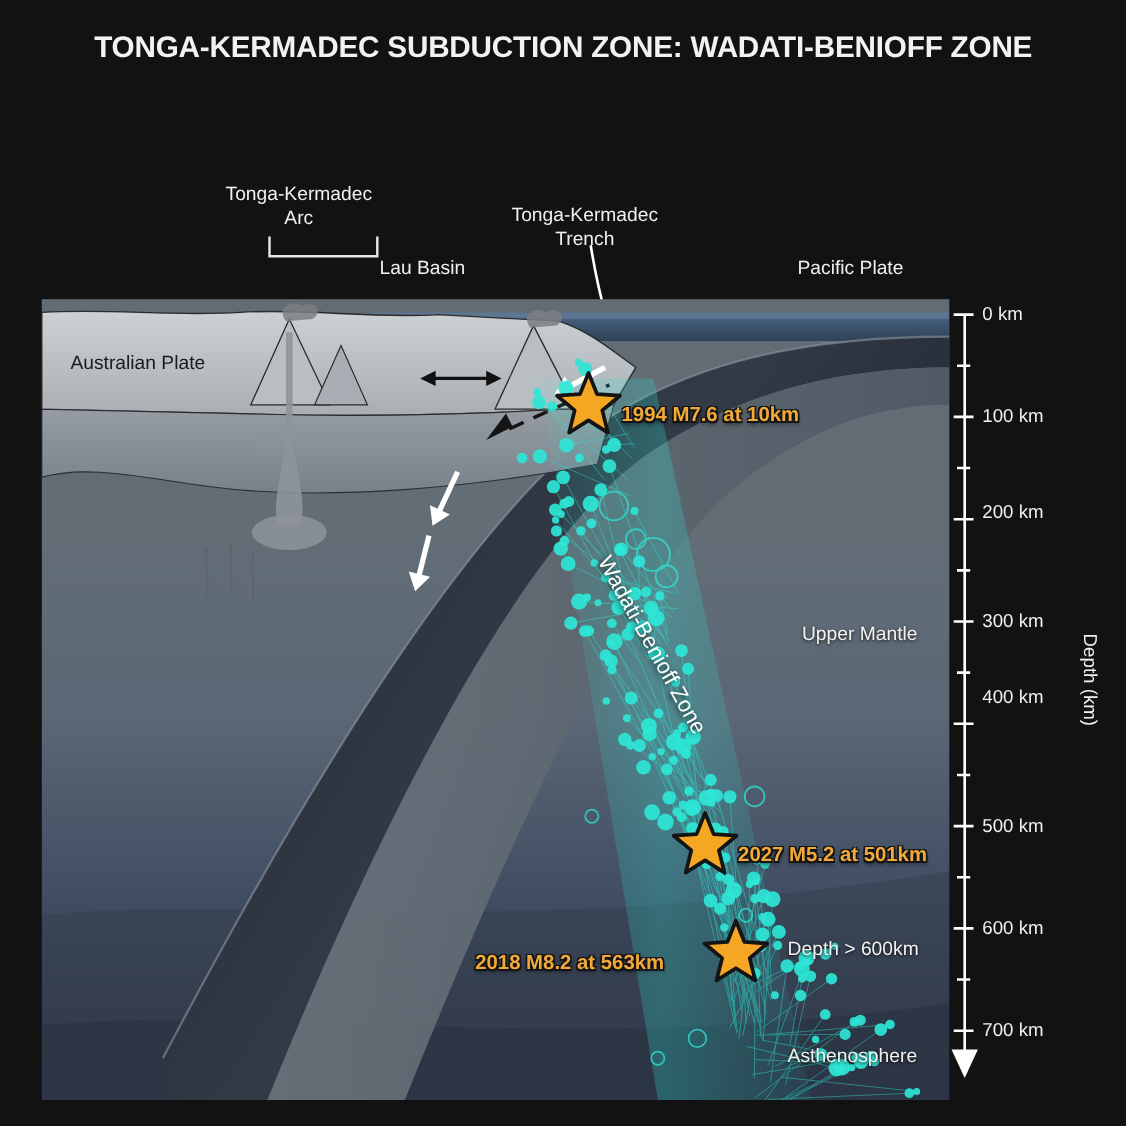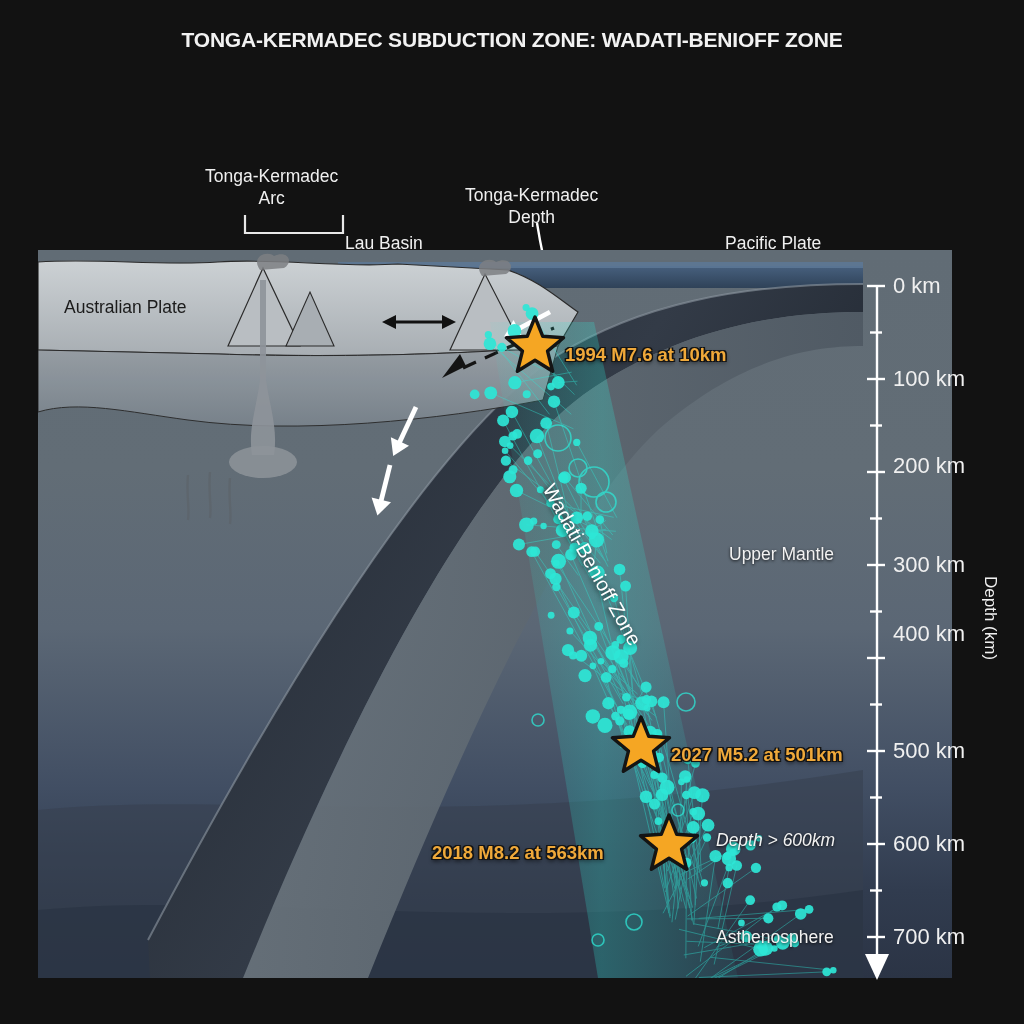--- a/index.html
+++ b/index.html
@@ -9,7 +9,7 @@
 
   
   .title{position:absolute;left:0;top:28px;width:1024px;text-align:center;
-         color:#f2f2f2;font-size:21px;font-weight:bold;letter-spacing:-0.2px;}
+         color:#f2f2f2;font-size:27px;font-weight:bold;letter-spacing:-0.2px;}
   .subtitle{position:absolute;left:0;top:68px;width:1024px;text-align:center;
             color:#d8d8d8;font-size:18px;line-height:25px;font-weight:400;}
 

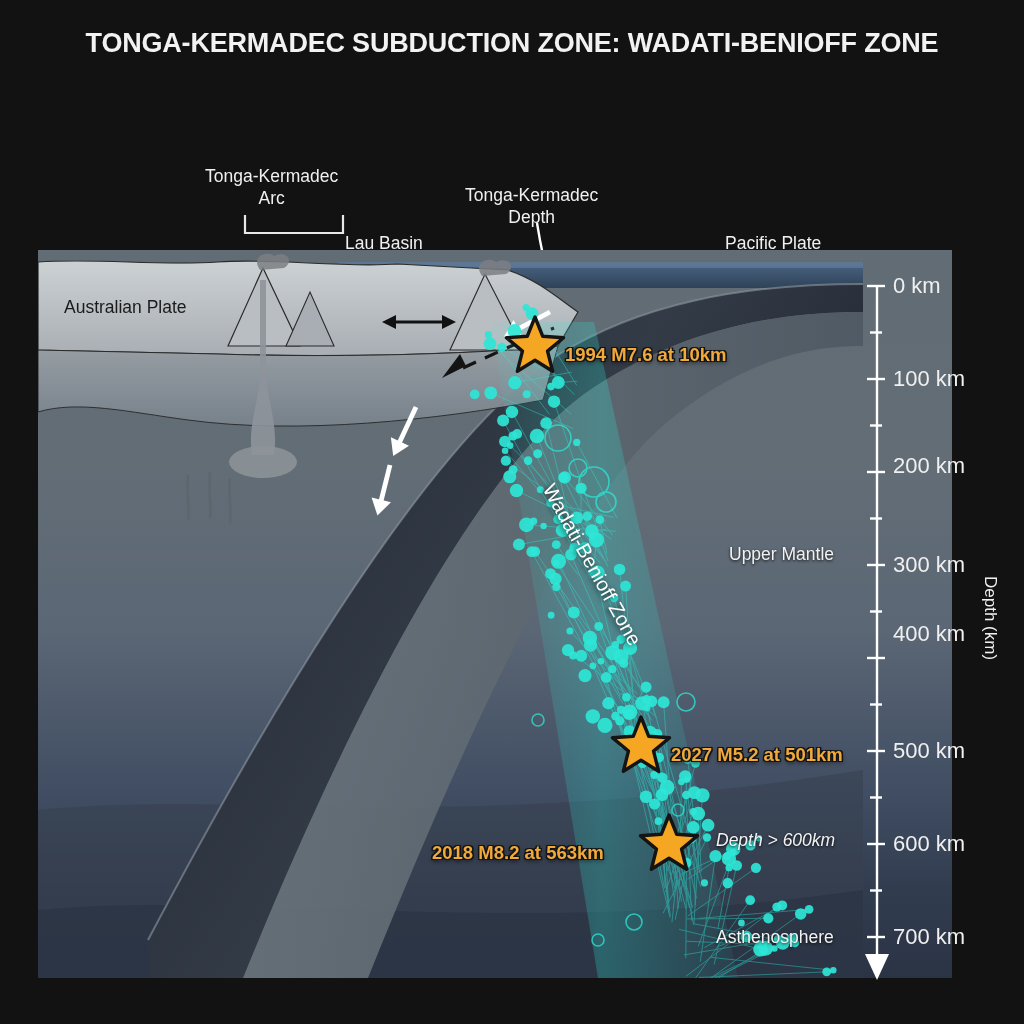--- a/index.html
+++ b/index.html
@@ -62,7 +62,7 @@
   </div>
   <div class="ol" style="left:465px;top:184px;">
     <div>Tonga-Kermadec</div>
-    <div>Depth</div>
+    <div>Trench</div>
   </div>
   <div class="ol" style="left:345px;top:232px;">Lau Basin</div>
   <div class="ol" style="left:725px;top:232px;">Pacific Plate</div>

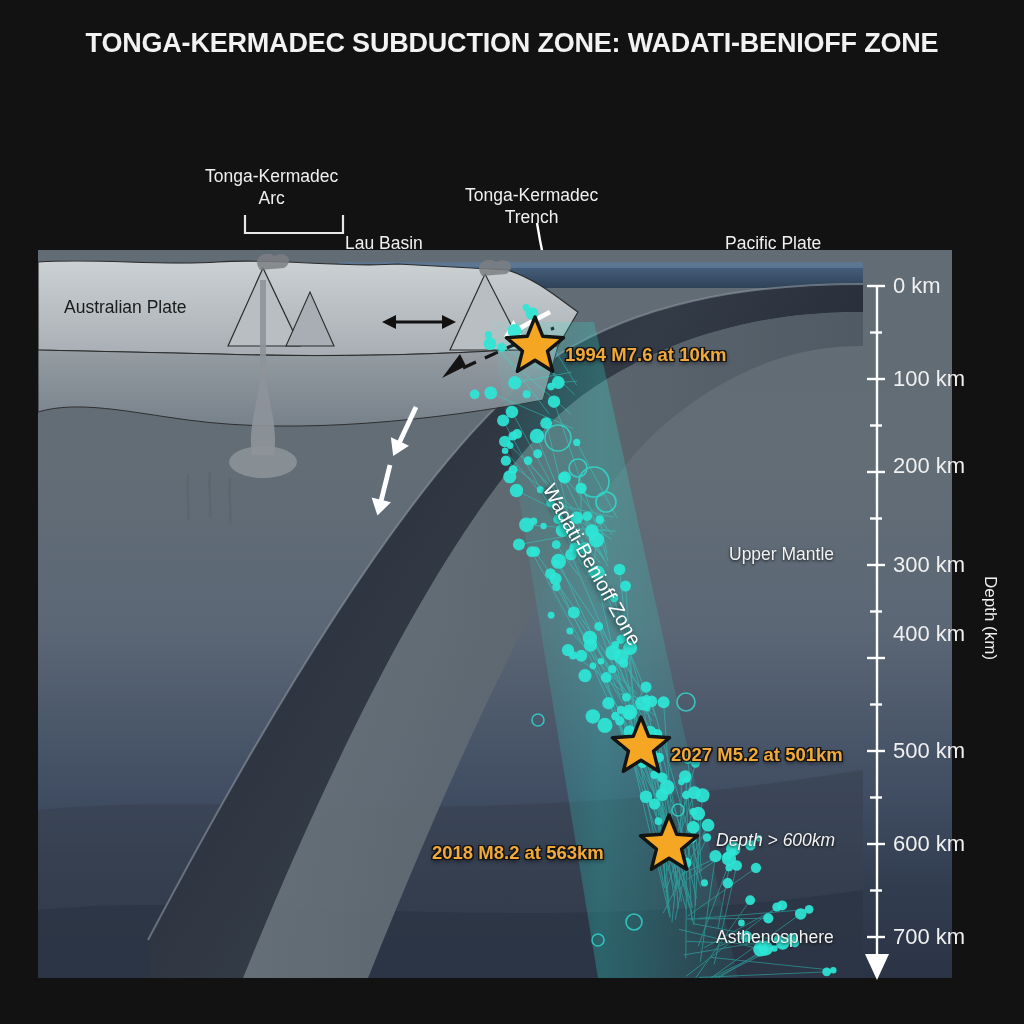--- a/index.html
+++ b/index.html
@@ -42,7 +42,7 @@
 
   
   #axis{position:absolute;left:863px;top:258px;width:161px;height:740px;}
-  .tlabel{position:absolute;color:#f0f0f0;font-size:22px;white-space:nowrap;
+  .tlabel{position:absolute;color:#f0f0f0;font-size:17px;white-space:nowrap;
           transform:translateY(-50%);}
   .axtitle{position:absolute;color:#f0f0f0;font-size:17px;white-space:nowrap;
            transform-origin:0 0;transform:rotate(90deg);}

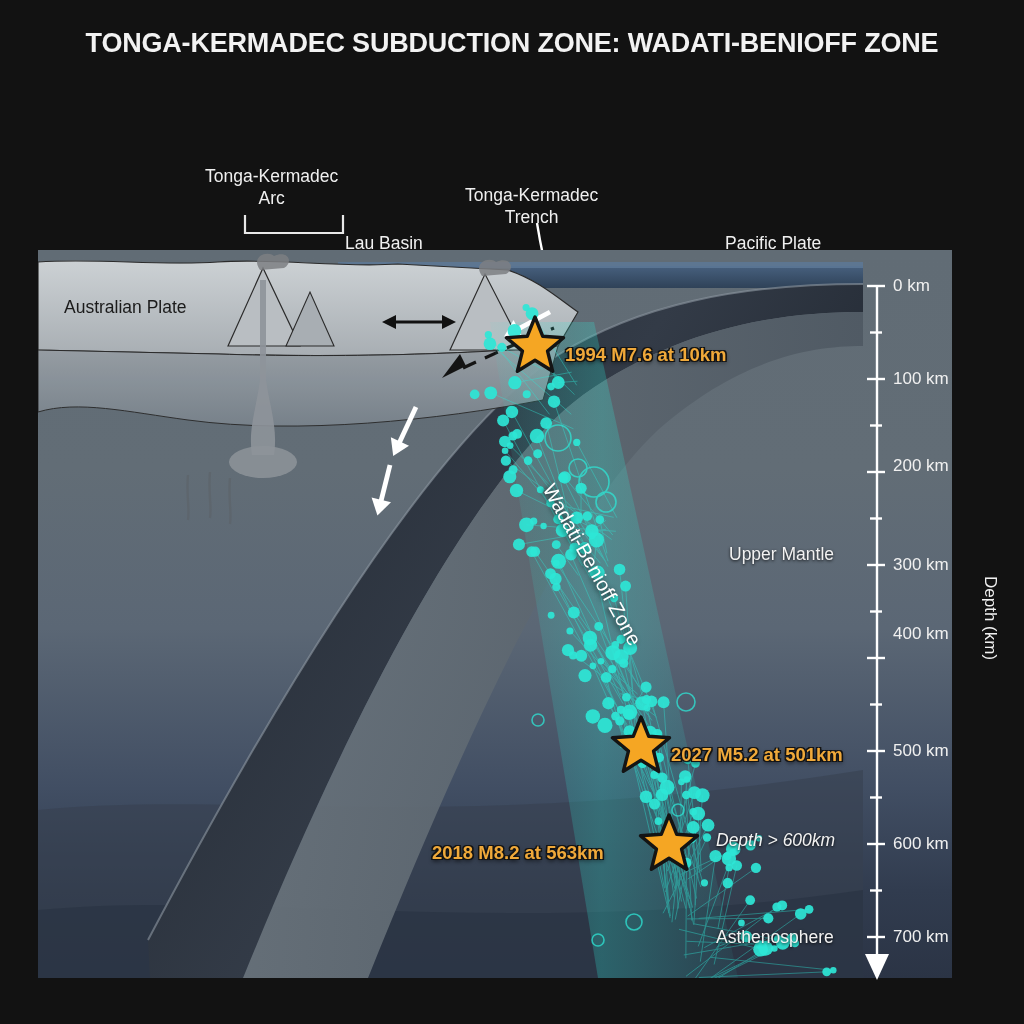--- a/index.html
+++ b/index.html
@@ -14,7 +14,7 @@
             color:#d8d8d8;font-size:18px;line-height:25px;font-weight:400;}
 
   
-  #panel{position:absolute;left:38px;top:250px;width:914px;height:728px;
+  #panel{position:absolute;left:38px;top:272px;width:825px;height:728px;
          overflow:hidden;background:linear-gradient(180deg,
            #616c75 0%, #626d76 30%, #5b6775 52%,
            #414e63 74%, #313c4f 88%, #2b3445 100%);}

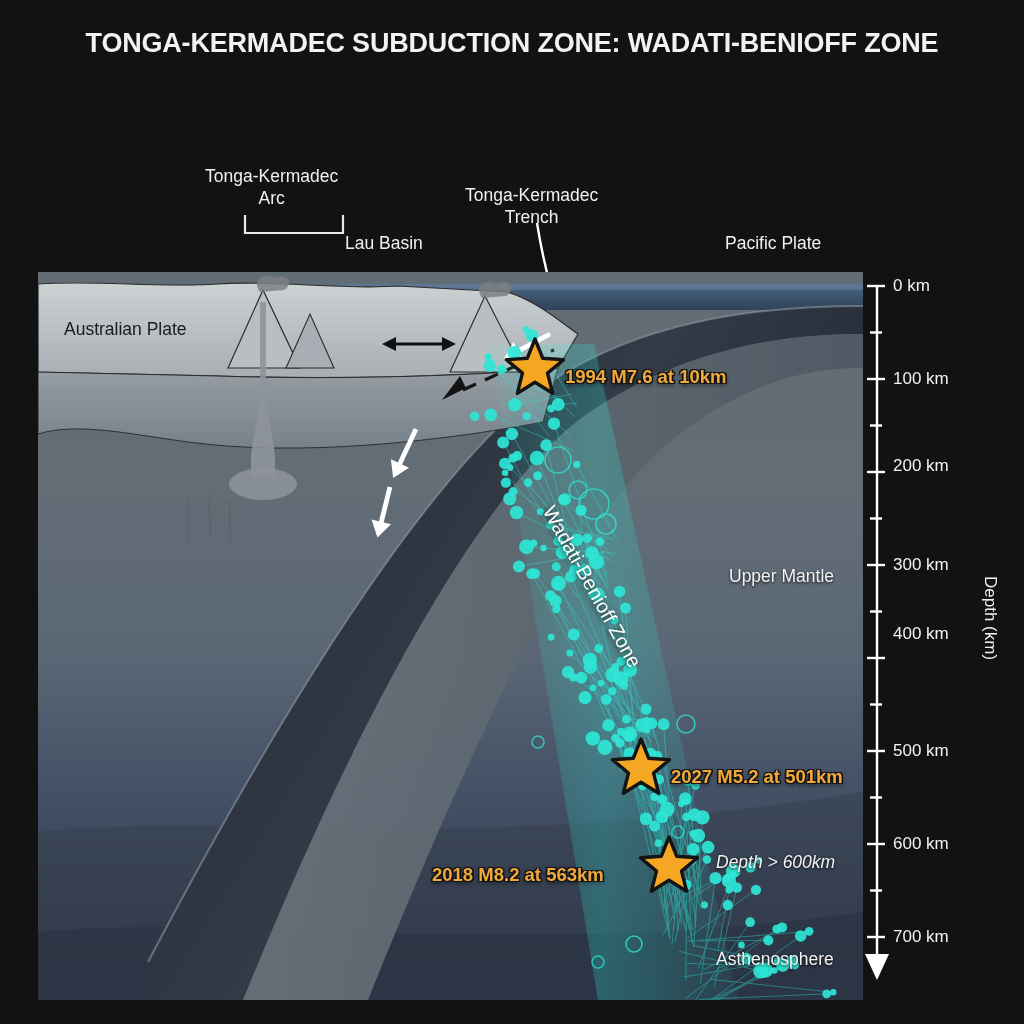--- a/index.html
+++ b/index.html
@@ -489,7 +489,7 @@
 
     <div class="pl dark" style="left:26px;top:47px;">Australian Plate</div>
     <div class="pl" style="left:680px;top:294px;margin-left:11px;">Upper Mantle</div>
-    <div class="pl" style="left:678px;top:580px;font-style:italic;">Depth &gt; 600km</div>
+    <div class="pl" style="left:678px;top:580px;">Depth &gt; 600km</div>
     <div class="pl" style="left:678px;top:677px;text-align:right;">Asthenosphere</div>
     <div class="wbz" style="left:520px;top:230px;">Wadati-Benioff Zone</div>
 

